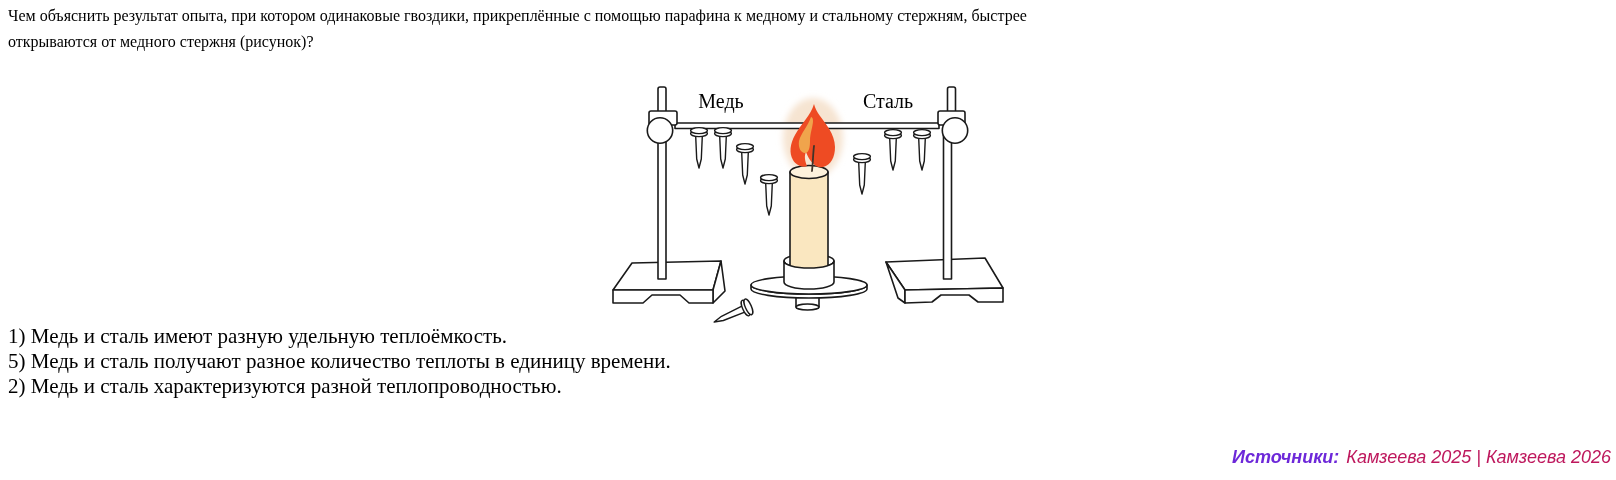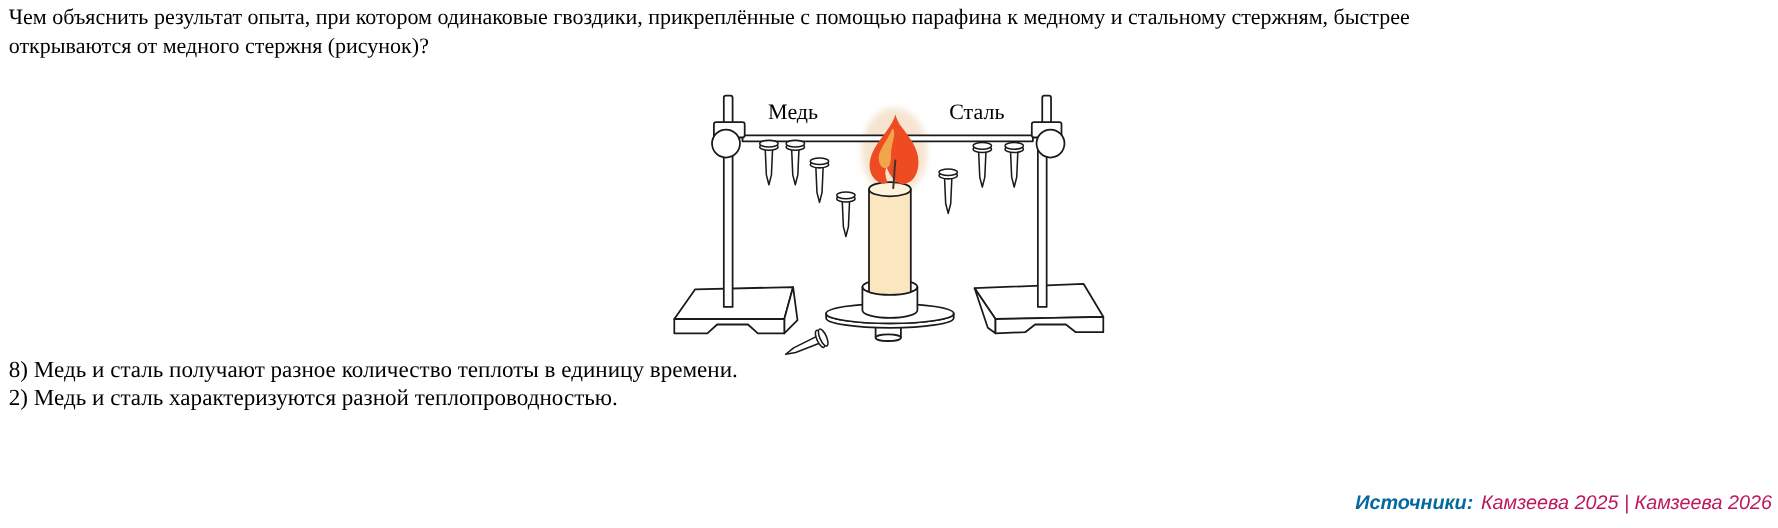--- a/index.html
+++ b/index.html
@@ -10,7 +10,7 @@
   }
   .question{
     position:absolute;left:8px;top:3px;right:8px;
-    font-size:20px;line-height:26px;white-space:nowrap;
+    font-size:16px;line-height:26px;white-space:nowrap;
   }
   .figure{
     position:absolute;left:580px;top:70px;width:430px;height:262px;

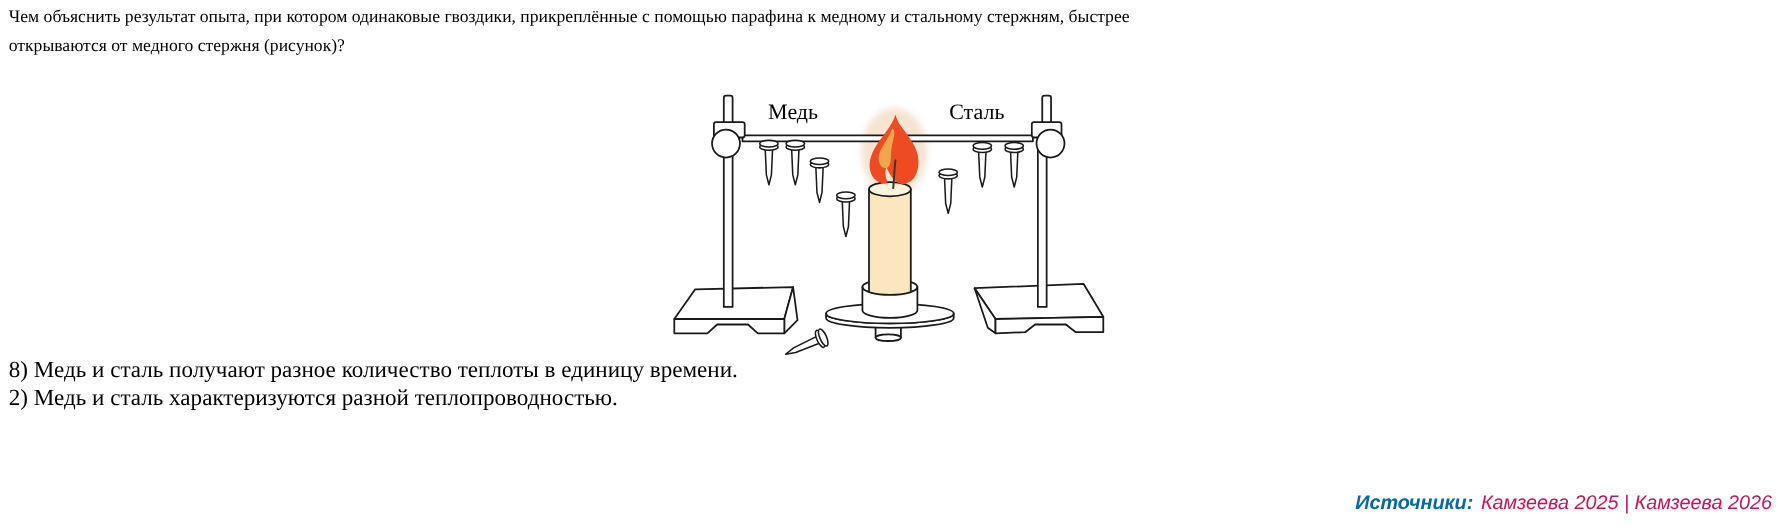--- a/index.html
+++ b/index.html
@@ -122,6 +122,7 @@
 </svg>
 
 <div class="options">
+  <div class="option">1) Медь и сталь имеют разную удельную теплоёмкость.</div>
   <div class="option">8) Медь и сталь получают разное количество теплоты в единицу времени.</div>
   <div class="option">2) Медь и сталь характеризуются разной теплопроводностью.</div>
 </div>

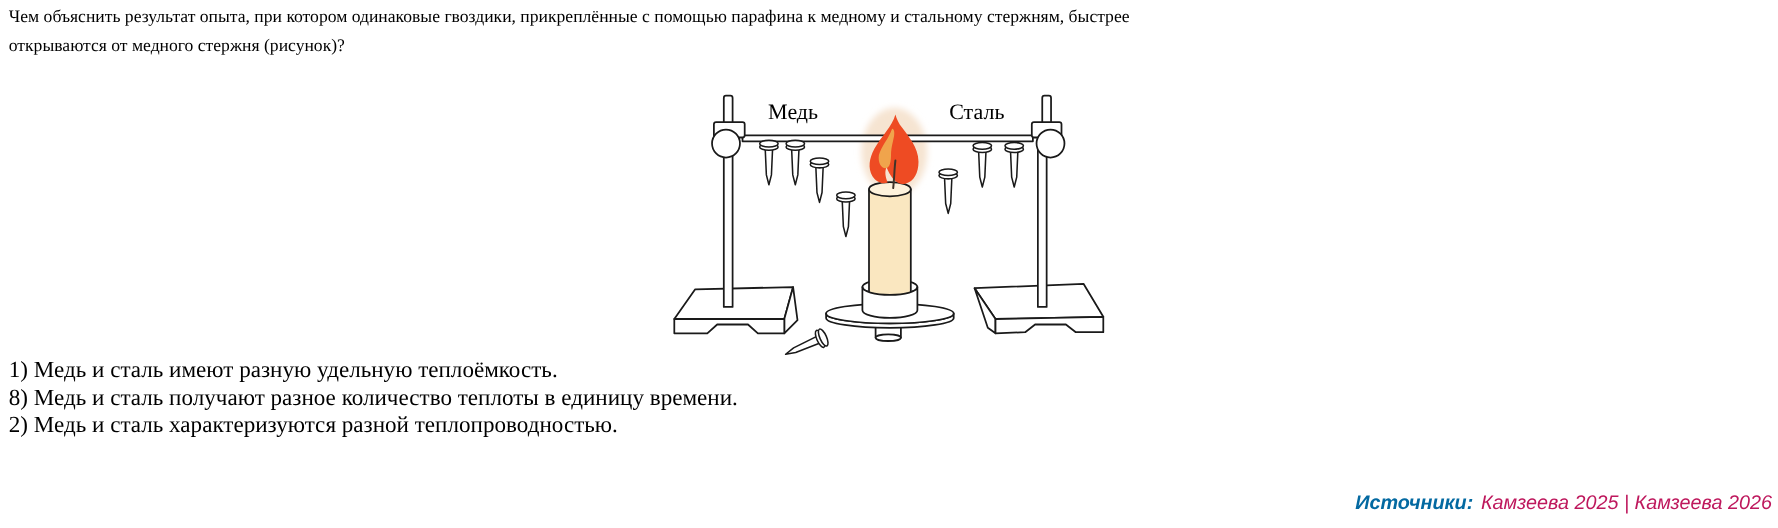--- a/index.html
+++ b/index.html
@@ -123,7 +123,7 @@
 
 <div class="options">
   <div class="option">1) Медь и сталь имеют разную удельную теплоёмкость.</div>
-  <div class="option">8) Медь и сталь получают разное количество теплоты в единицу времени.</div>
+  <div class="option">5) Медь и сталь получают разное количество теплоты в единицу времени.</div>
   <div class="option">2) Медь и сталь характеризуются разной теплопроводностью.</div>
 </div>
 

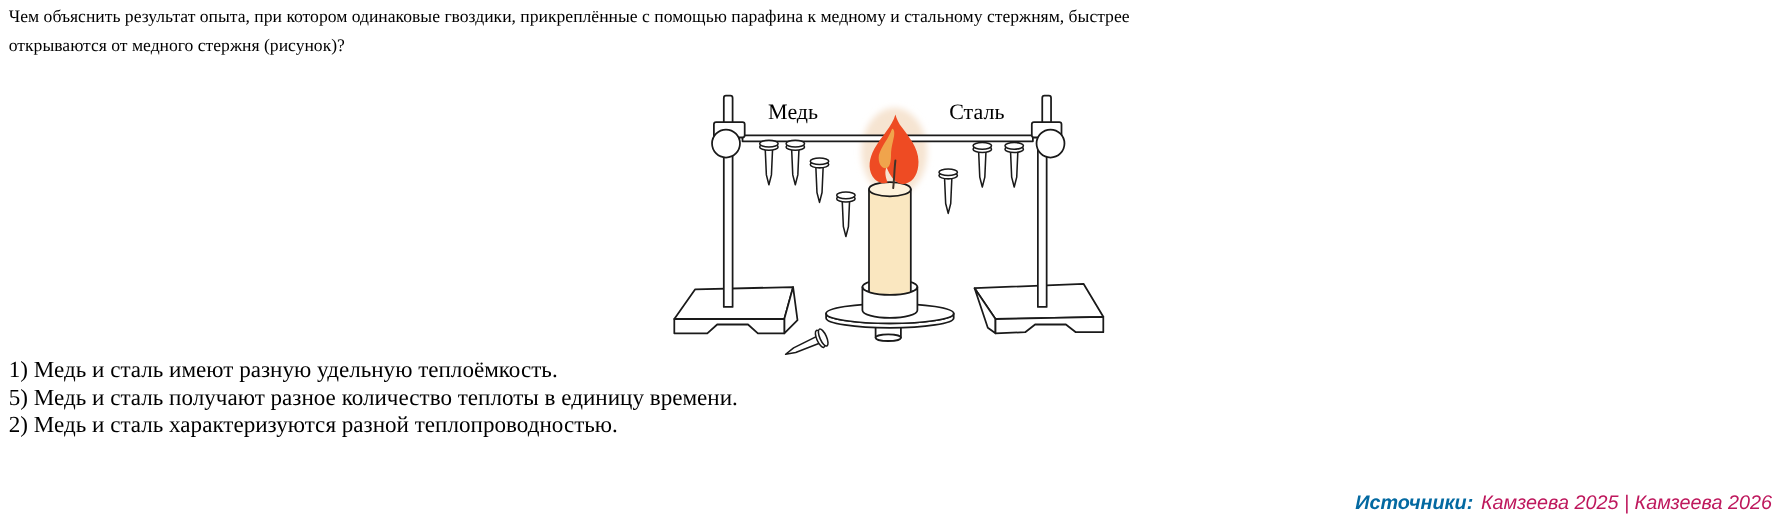--- a/index.html
+++ b/index.html
@@ -27,7 +27,7 @@
     font-family:"Liberation Sans", sans-serif;font-style:italic;font-size:18px;
     white-space:nowrap;
   }
-  .src-label{font-weight:700;color:#0369a1;margin-right:7px}
+  .src-label{font-weight:700;color:#6d28d9;margin-right:7px}
   .src-items{color:#be185d}
 </style>
 </head>

